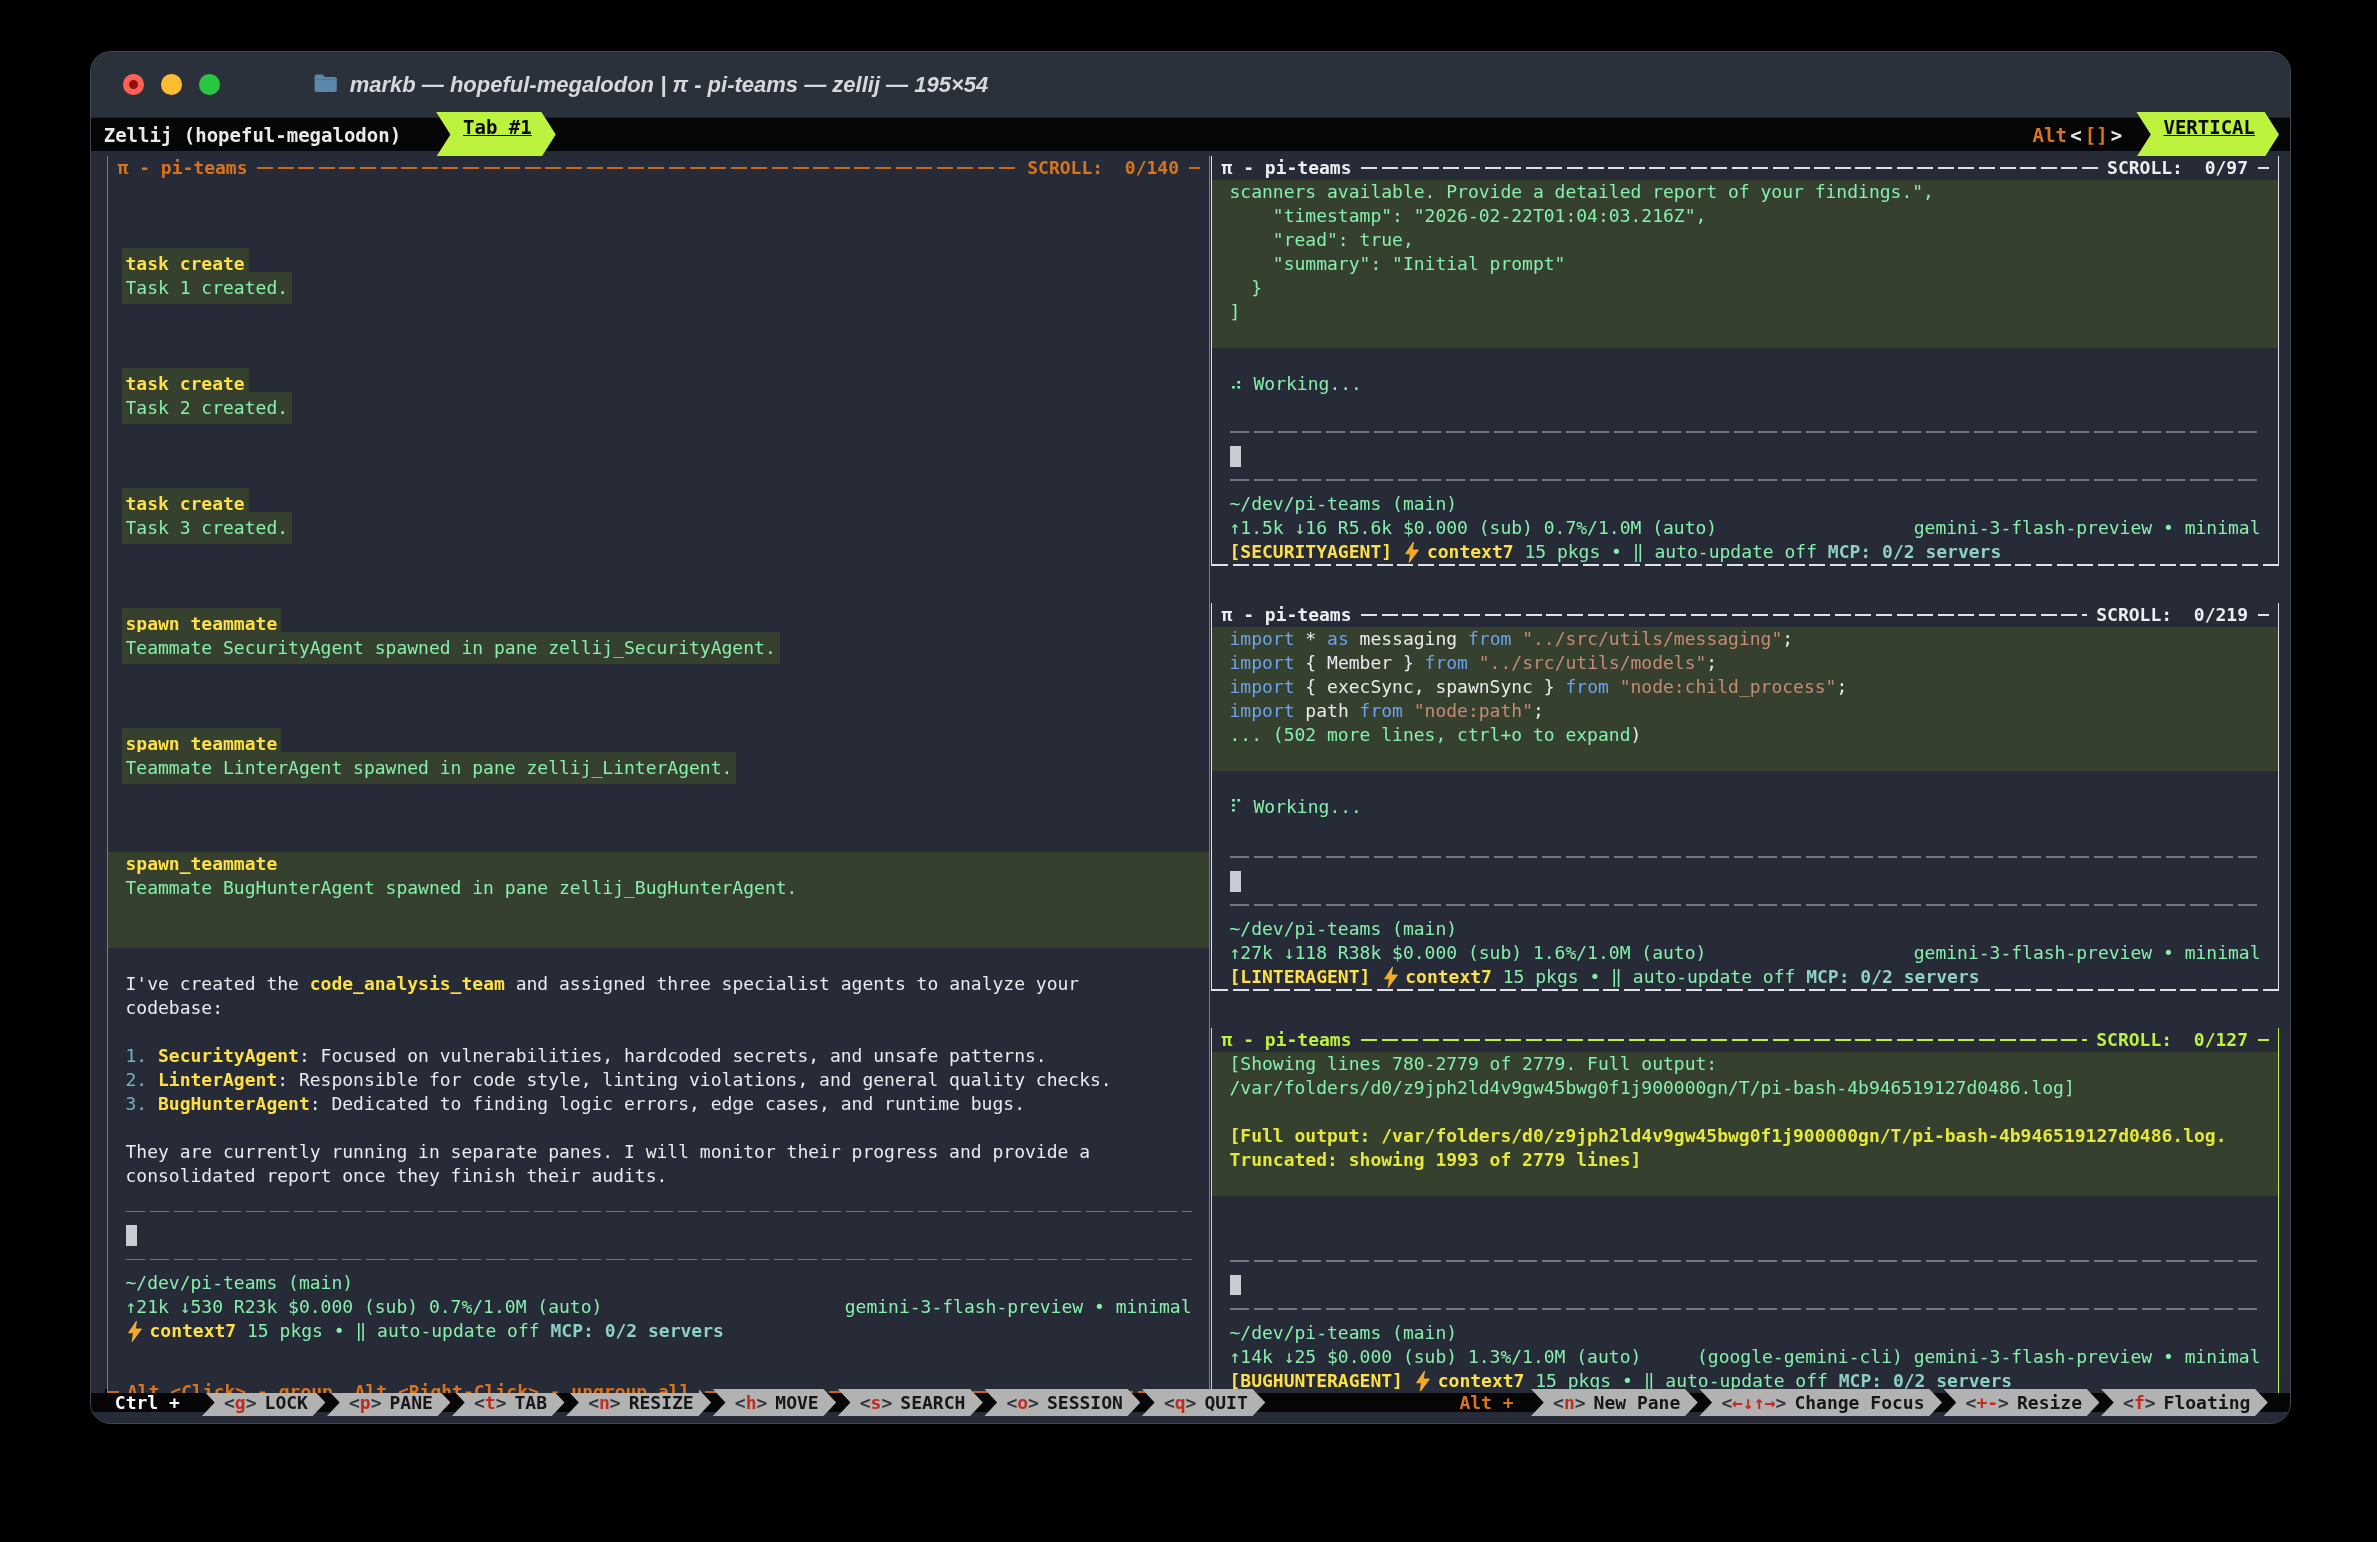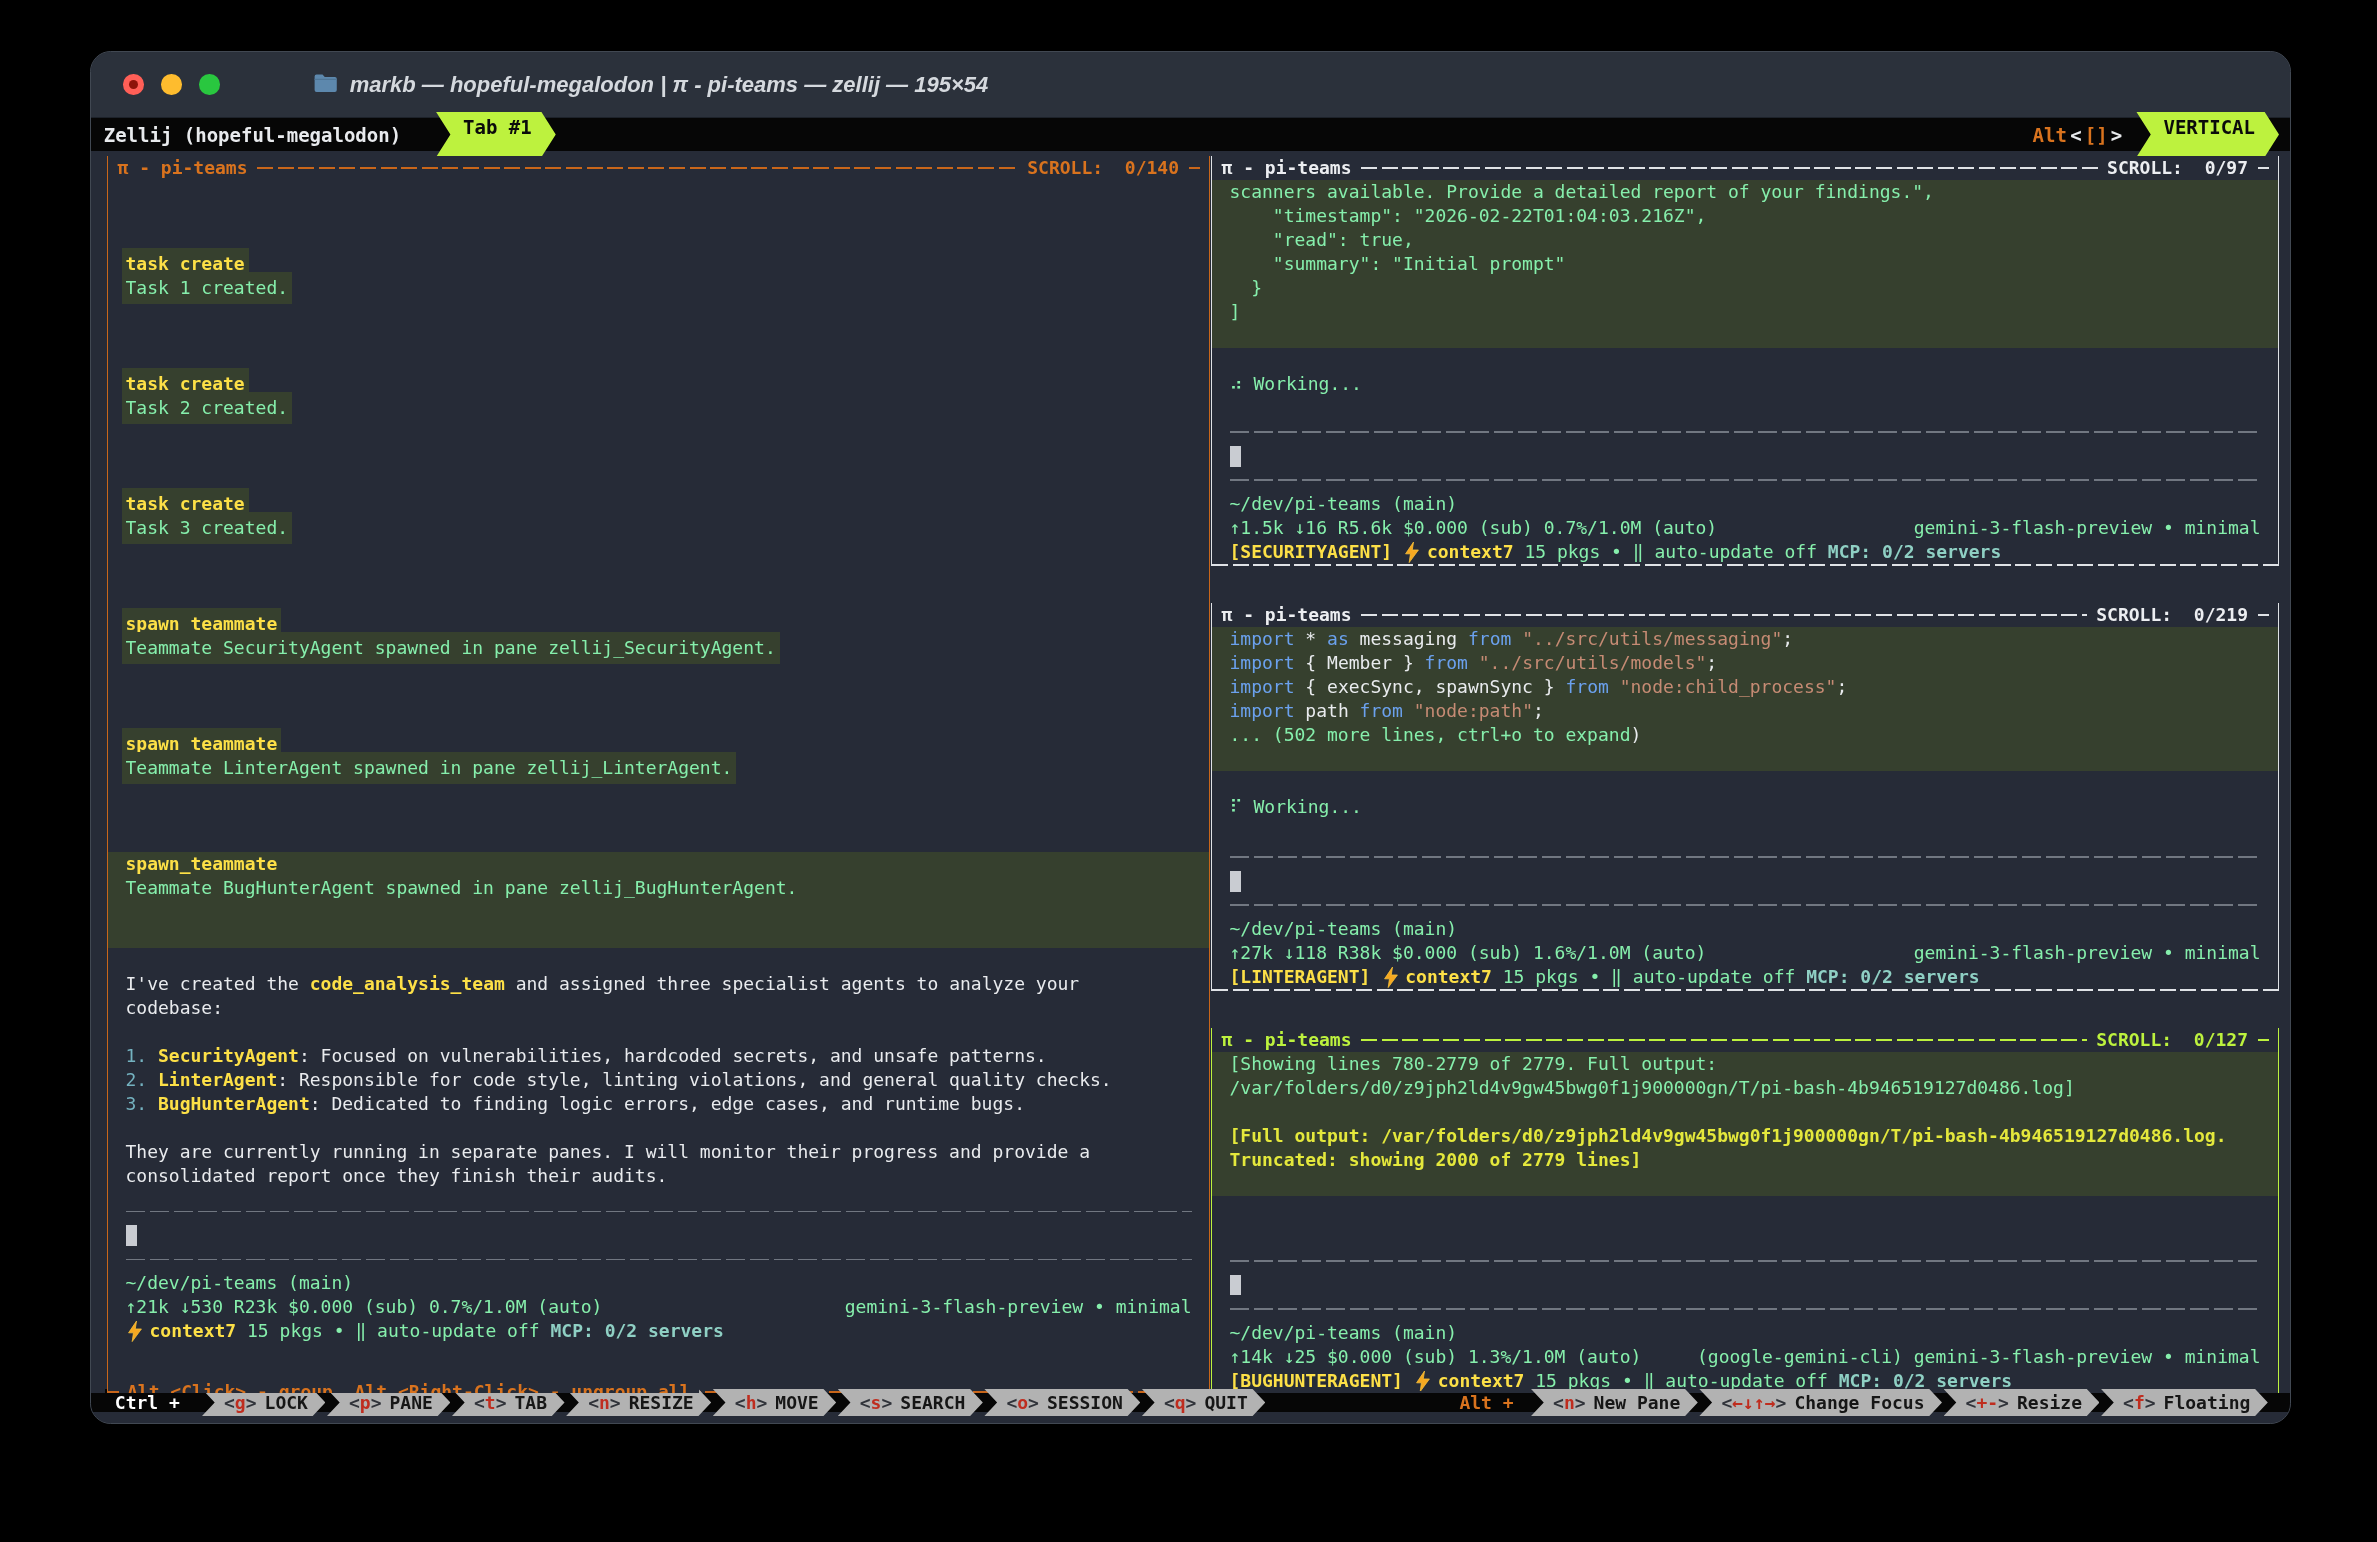--- a/index.html
+++ b/index.html
@@ -24,7 +24,7 @@
           font-size:19px;font-weight:700;color:#e8eaed;padding:0 11px 0 12.7px;gap:24px;}
   .ribbon{height:29px;display:flex;align-items:center;background:#bdf23e;color:#0b0b0b;
           padding:0 24px 16px 27px;margin-left:11px;
-          clip-path:polygon(0 0,calc(100% - 14.3px) 0,100% 50%,calc(100% - 14.3px) 100%,0 100%,14.3px 50%);}
+          clip-path:polygon(0 0,calc(100% - 14.3px) 0,100% 50%,calc(100% - 14.3px) 100%,0 100%,14.3px 50%);text-decoration:underline;}
   .tab-right{margin-left:auto;display:flex;align-items:center;gap:3.2px;}
   .orange{color:#d9731e;}
   

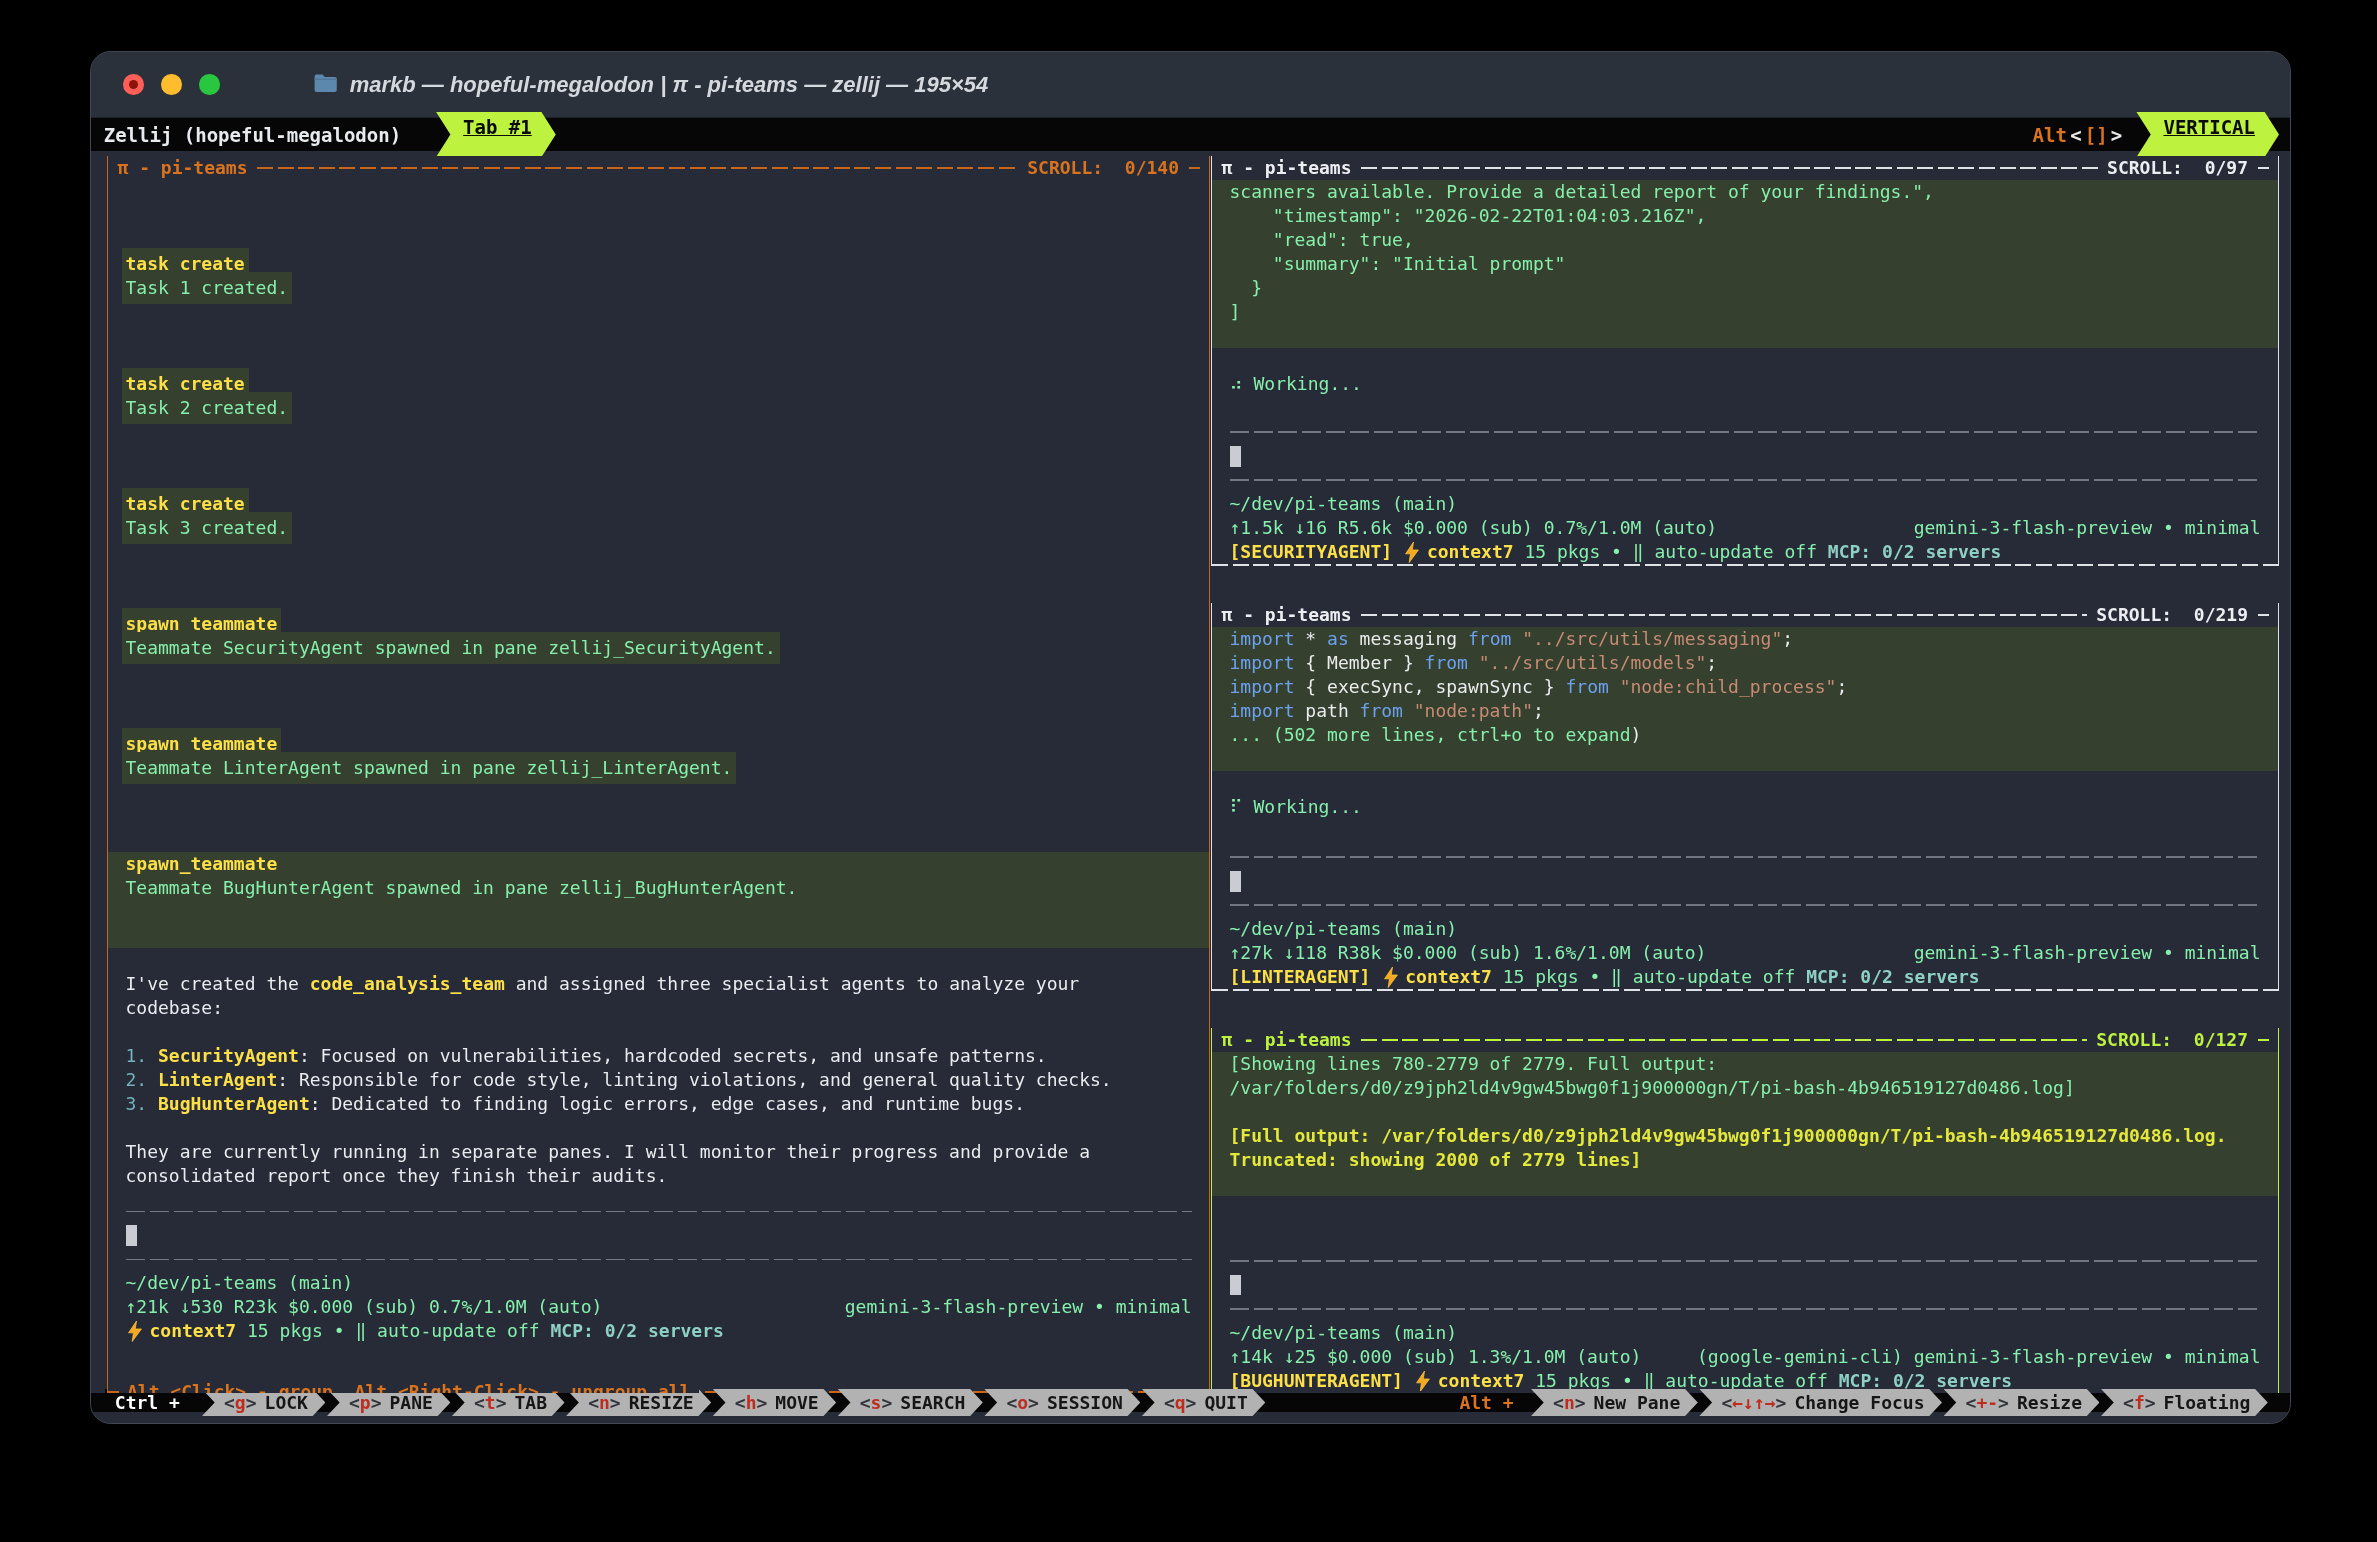--- a/index.html
+++ b/index.html
@@ -271,7 +271,7 @@
               <div class="line bgfull"><span class="g">/var/folders/d0/z9jph2ld4v9gw45bwg0f1j900000gn/T/pi-bash-4b946519127d0486.log]</span></div>
               <div class="line bgfull"></div>
               <div class="line bgfull"><span class="y">[Full output: /var/folders/d0/z9jph2ld4v9gw45bwg0f1j900000gn/T/pi-bash-4b946519127d0486.log.</span></div>
-              <div class="line bgfull"><span class="y">Truncated: showing 2000 of 2779 lines]</span></div>
+              <div class="line bgfull"><span class="y">Truncated: showing 1993 of 2779 lines]</span></div>
               <div class="line bgfull"></div>
               <div class="line"></div>
               <div class="sp"></div>

